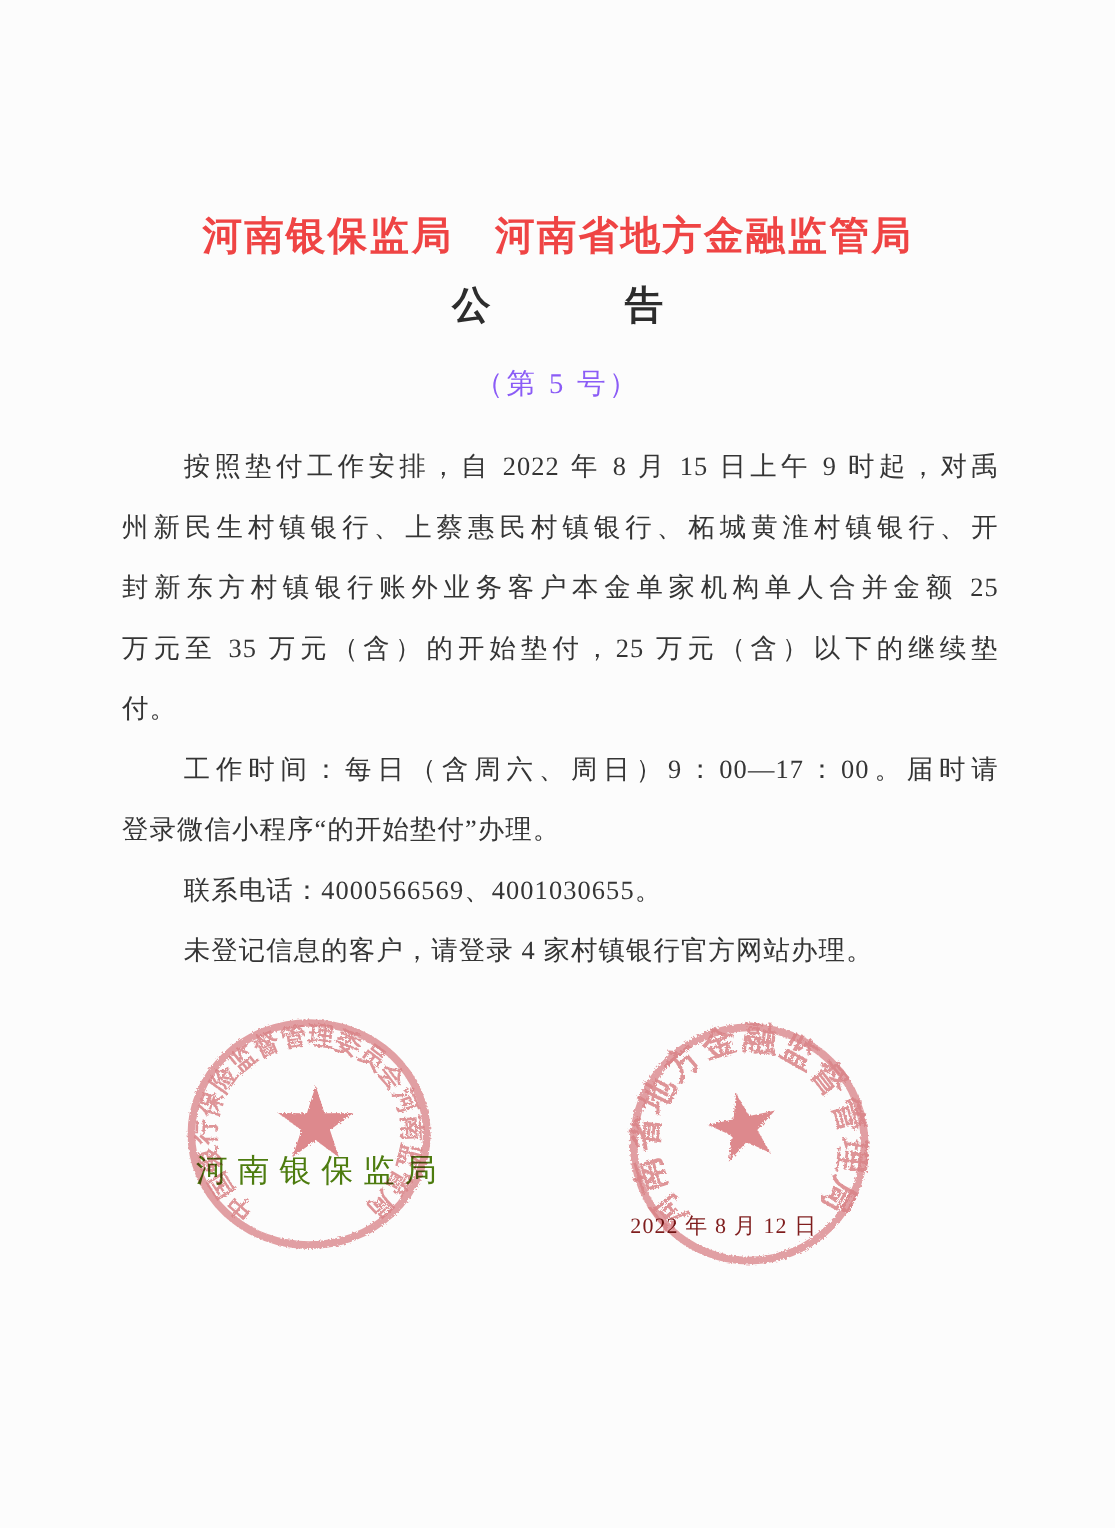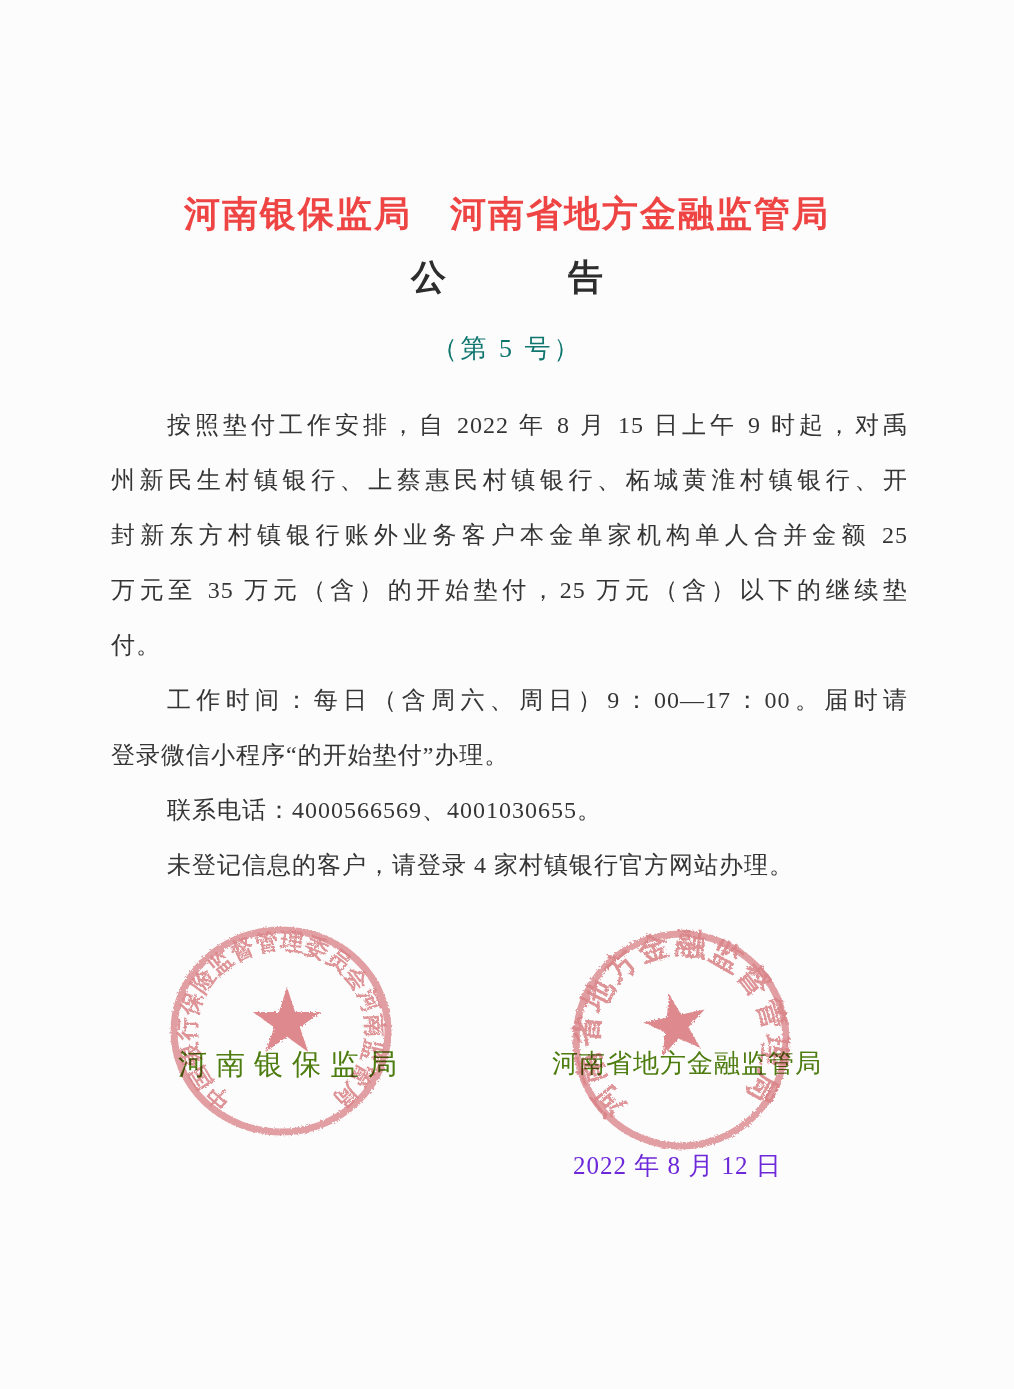--- a/index.html
+++ b/index.html
@@ -25,7 +25,7 @@
   .doc-number{
     position:absolute;top:331px;left:0;width:1014px;
     text-align:center;
-    font-size:26px;color:#0f766e;
+    font-size:26px;color:#8b5cf6;
     letter-spacing:3px;
   }
   .doc-body{

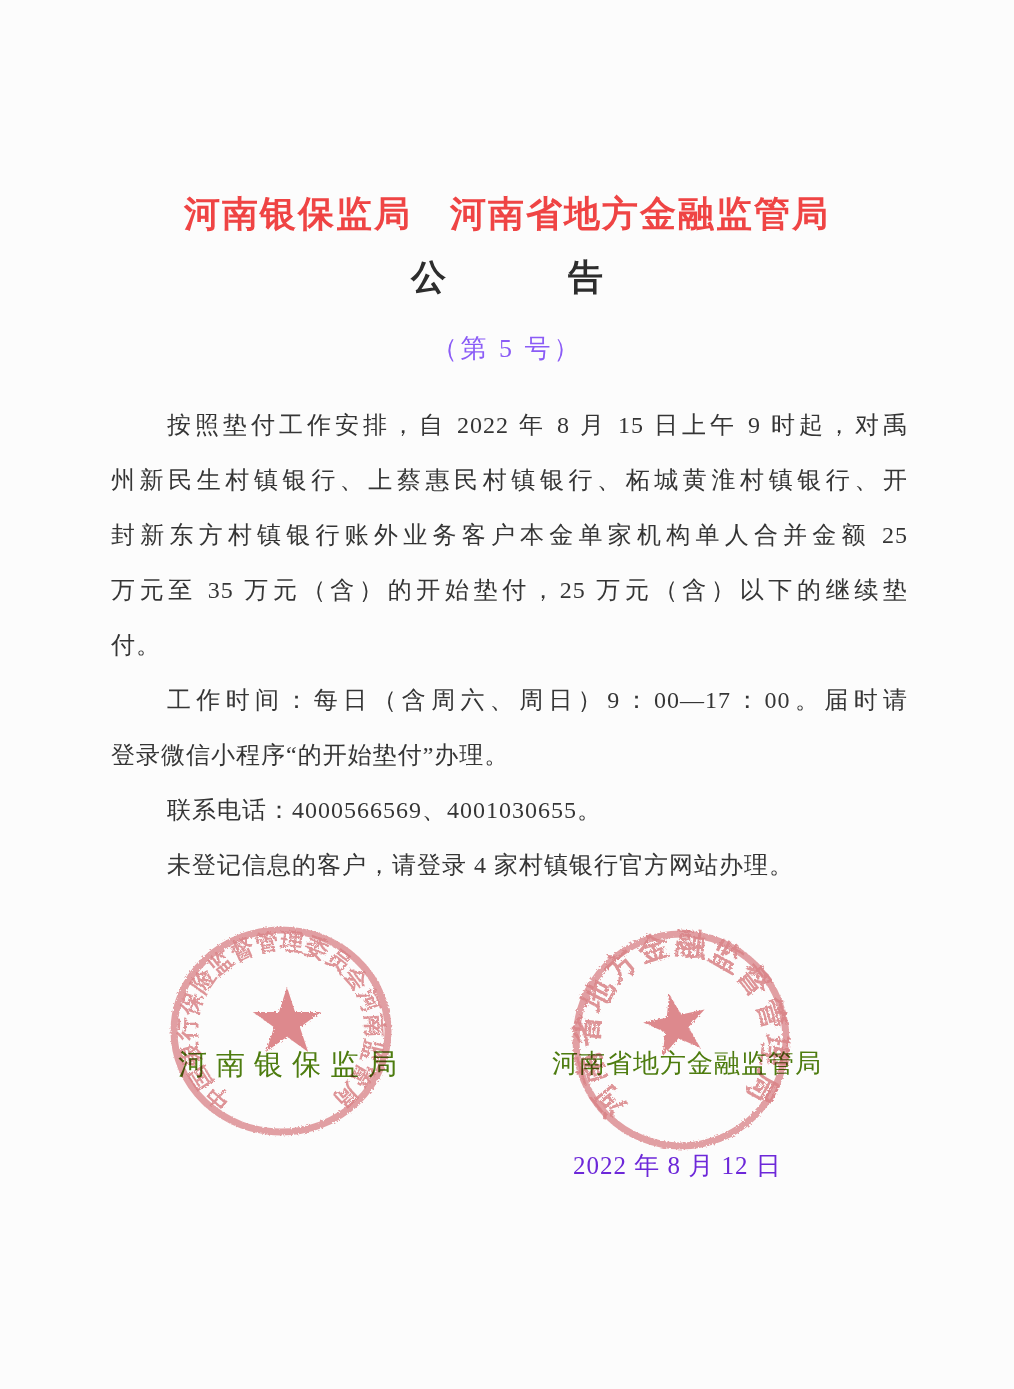--- a/index.html
+++ b/index.html
@@ -89,7 +89,6 @@
   </div>
 
   <div class="sig sig-left">河南银保监局</div>
-  <div class="sig sig-right">河南省地方金融监管局</div>
   <div class="issue-date">2022 年 8 月 12 日</div>
 
   <svg class="seal seal-left" width="238" height="226" viewBox="0 0 238 226">

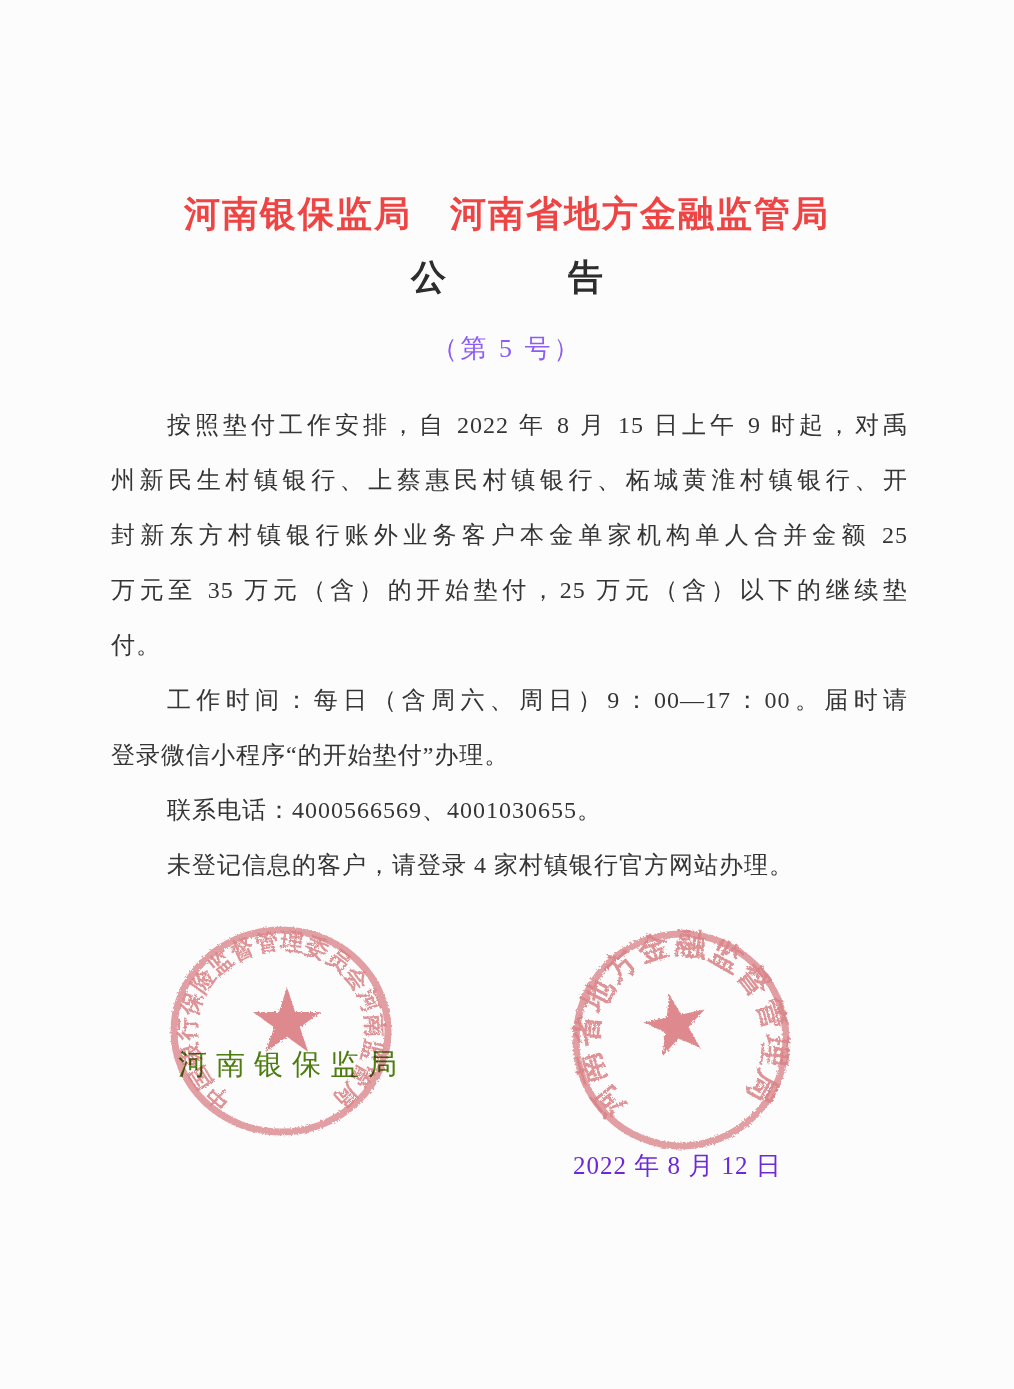--- a/index.html
+++ b/index.html
@@ -48,7 +48,7 @@
   }
   .sig-left{ left:178px;top:1045px;font-size:29px;letter-spacing:9px; }
   .sig-right{ left:552px;top:1046px;font-size:26px;letter-spacing:1px; }
-  .issue-date{ left:573px;top:1101px;font-size:25px;letter-spacing:1px;position:absolute;color:#6d28d9;white-space:pre;margin-top:48px; }
+  .issue-date{ left:573px;top:1101px;font-size:20px;letter-spacing:1px;position:absolute;color:#7f1d1d;white-space:pre; }
   .seal{
     position:absolute;
     mix-blend-mode:multiply;

